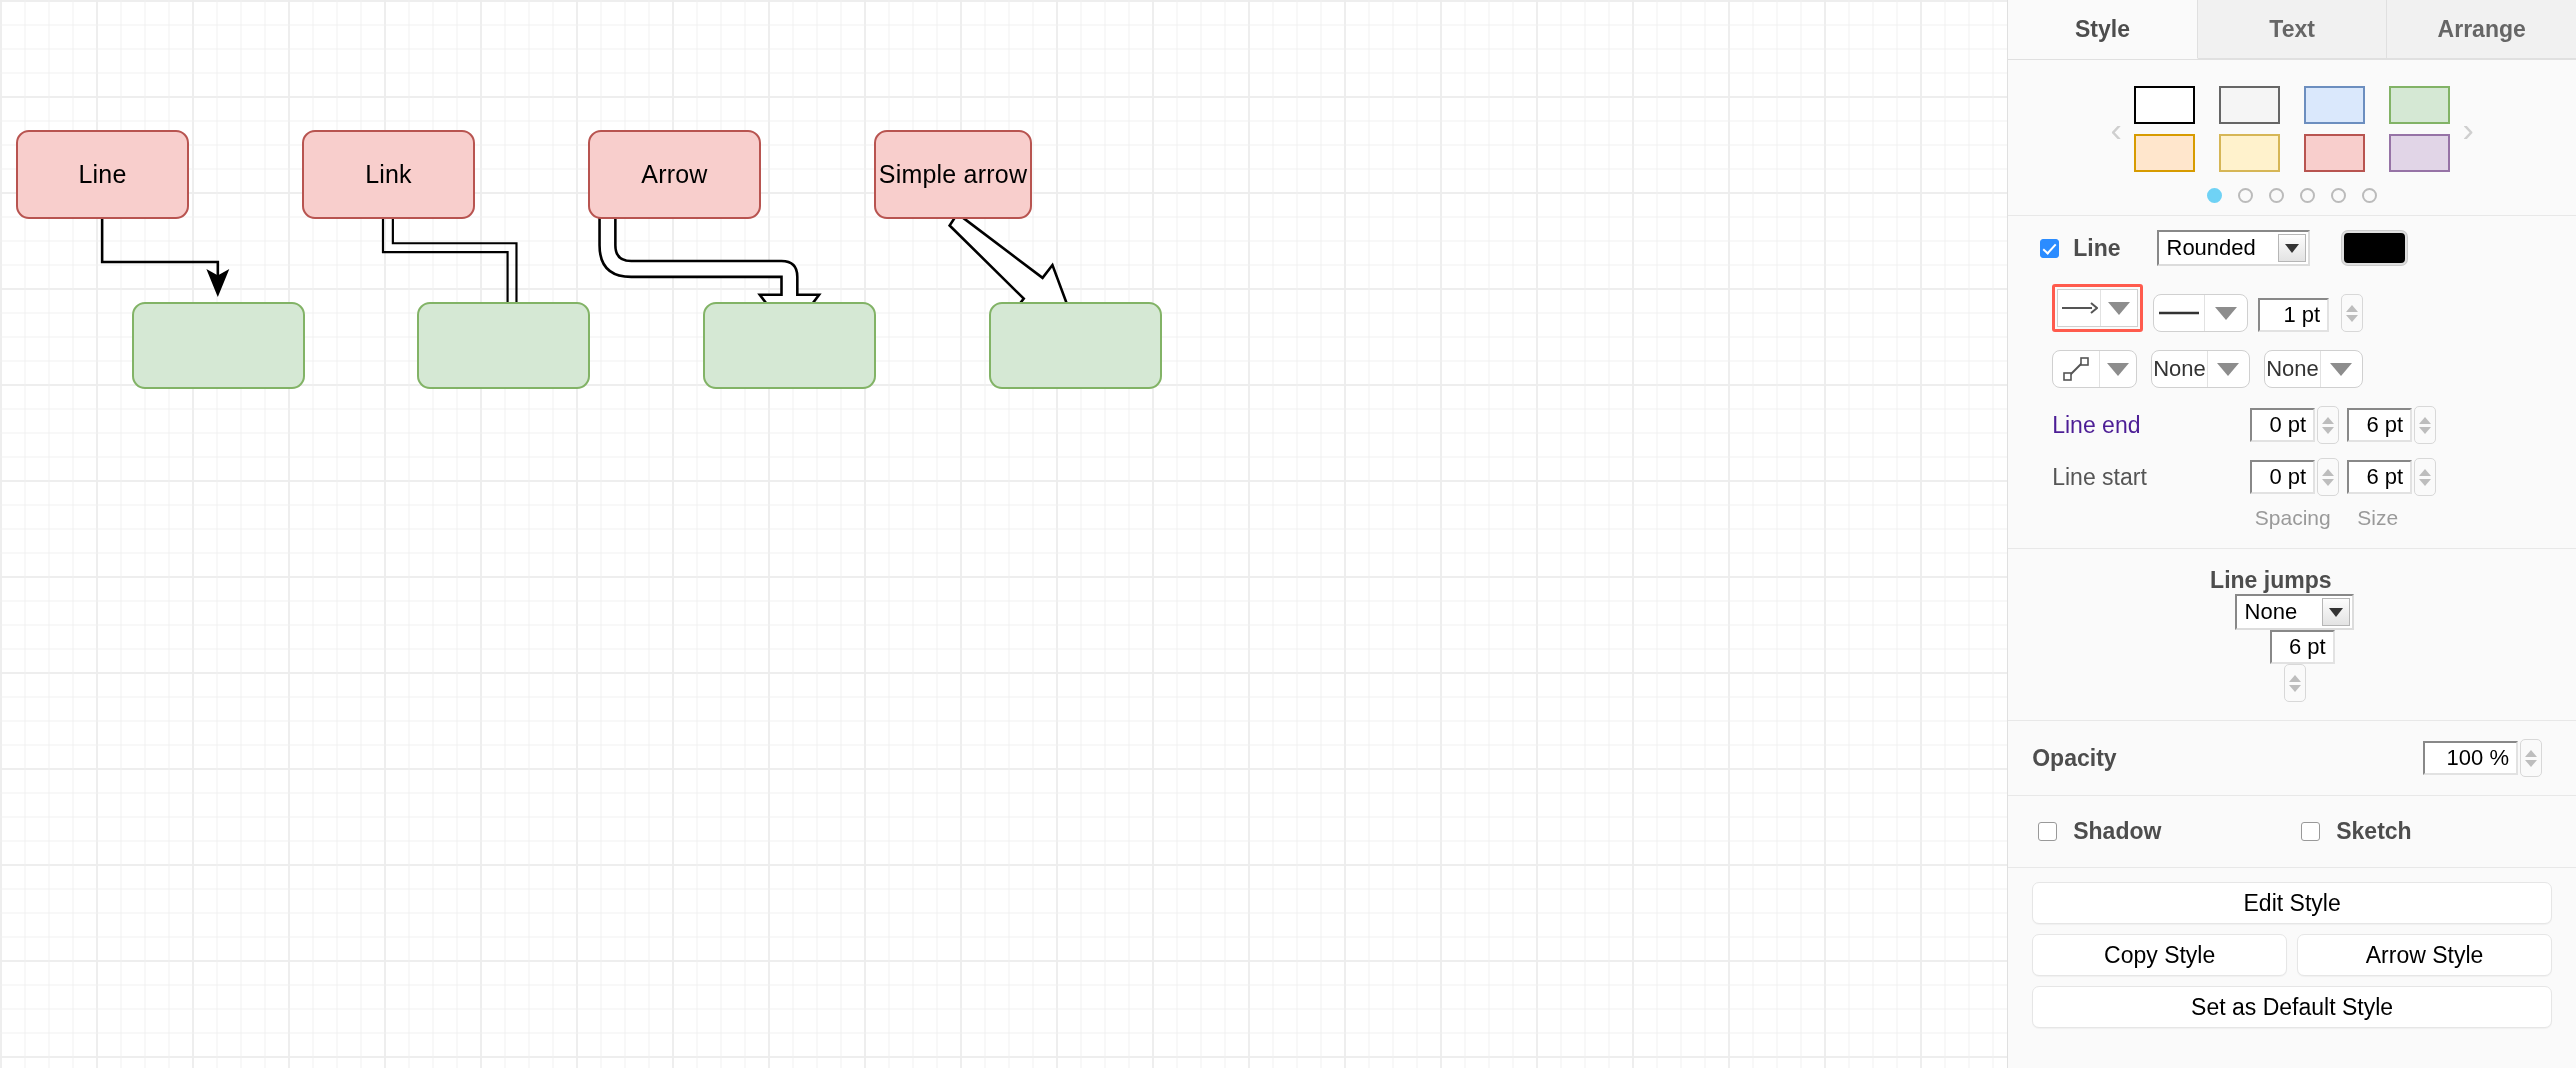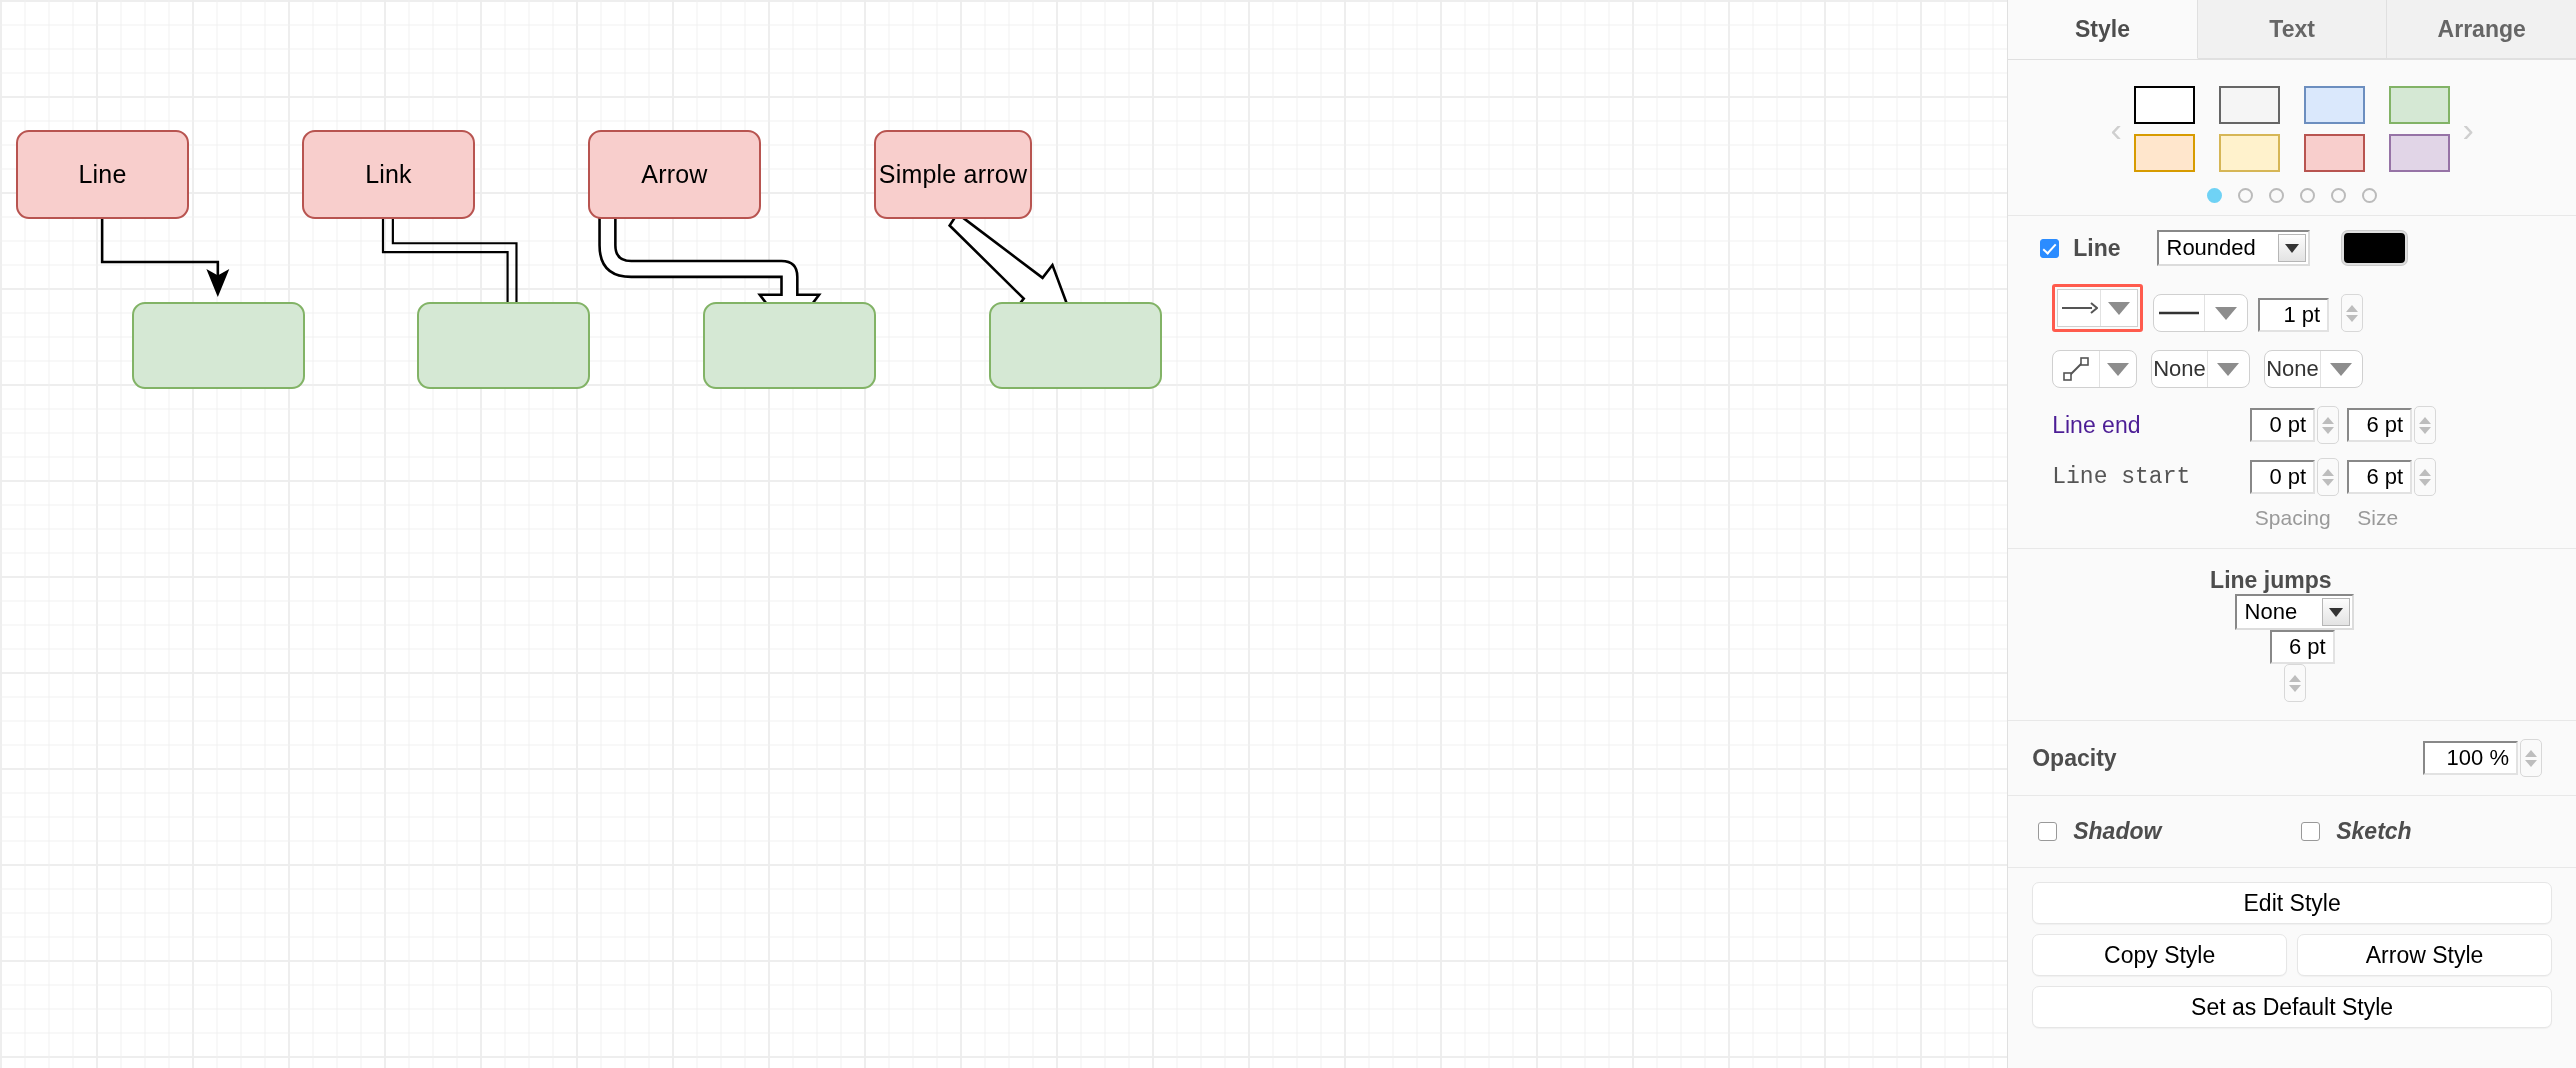--- a/index.html
+++ b/index.html
@@ -332,7 +332,7 @@
       </div>
 
       <div class="row" style="padding-left:44px; gap:0; margin-top:6px;">
-        <span style="width:198px; font-size:23px; color:#555;font-family:Liberation Mono, monospace;">Line start</span>
+        <span style="width:198px; font-size:23px; color:#555;">Line start</span>
         <div class="spinfield" style="width:65px;">
           <span>0 pt</span>
         </div>

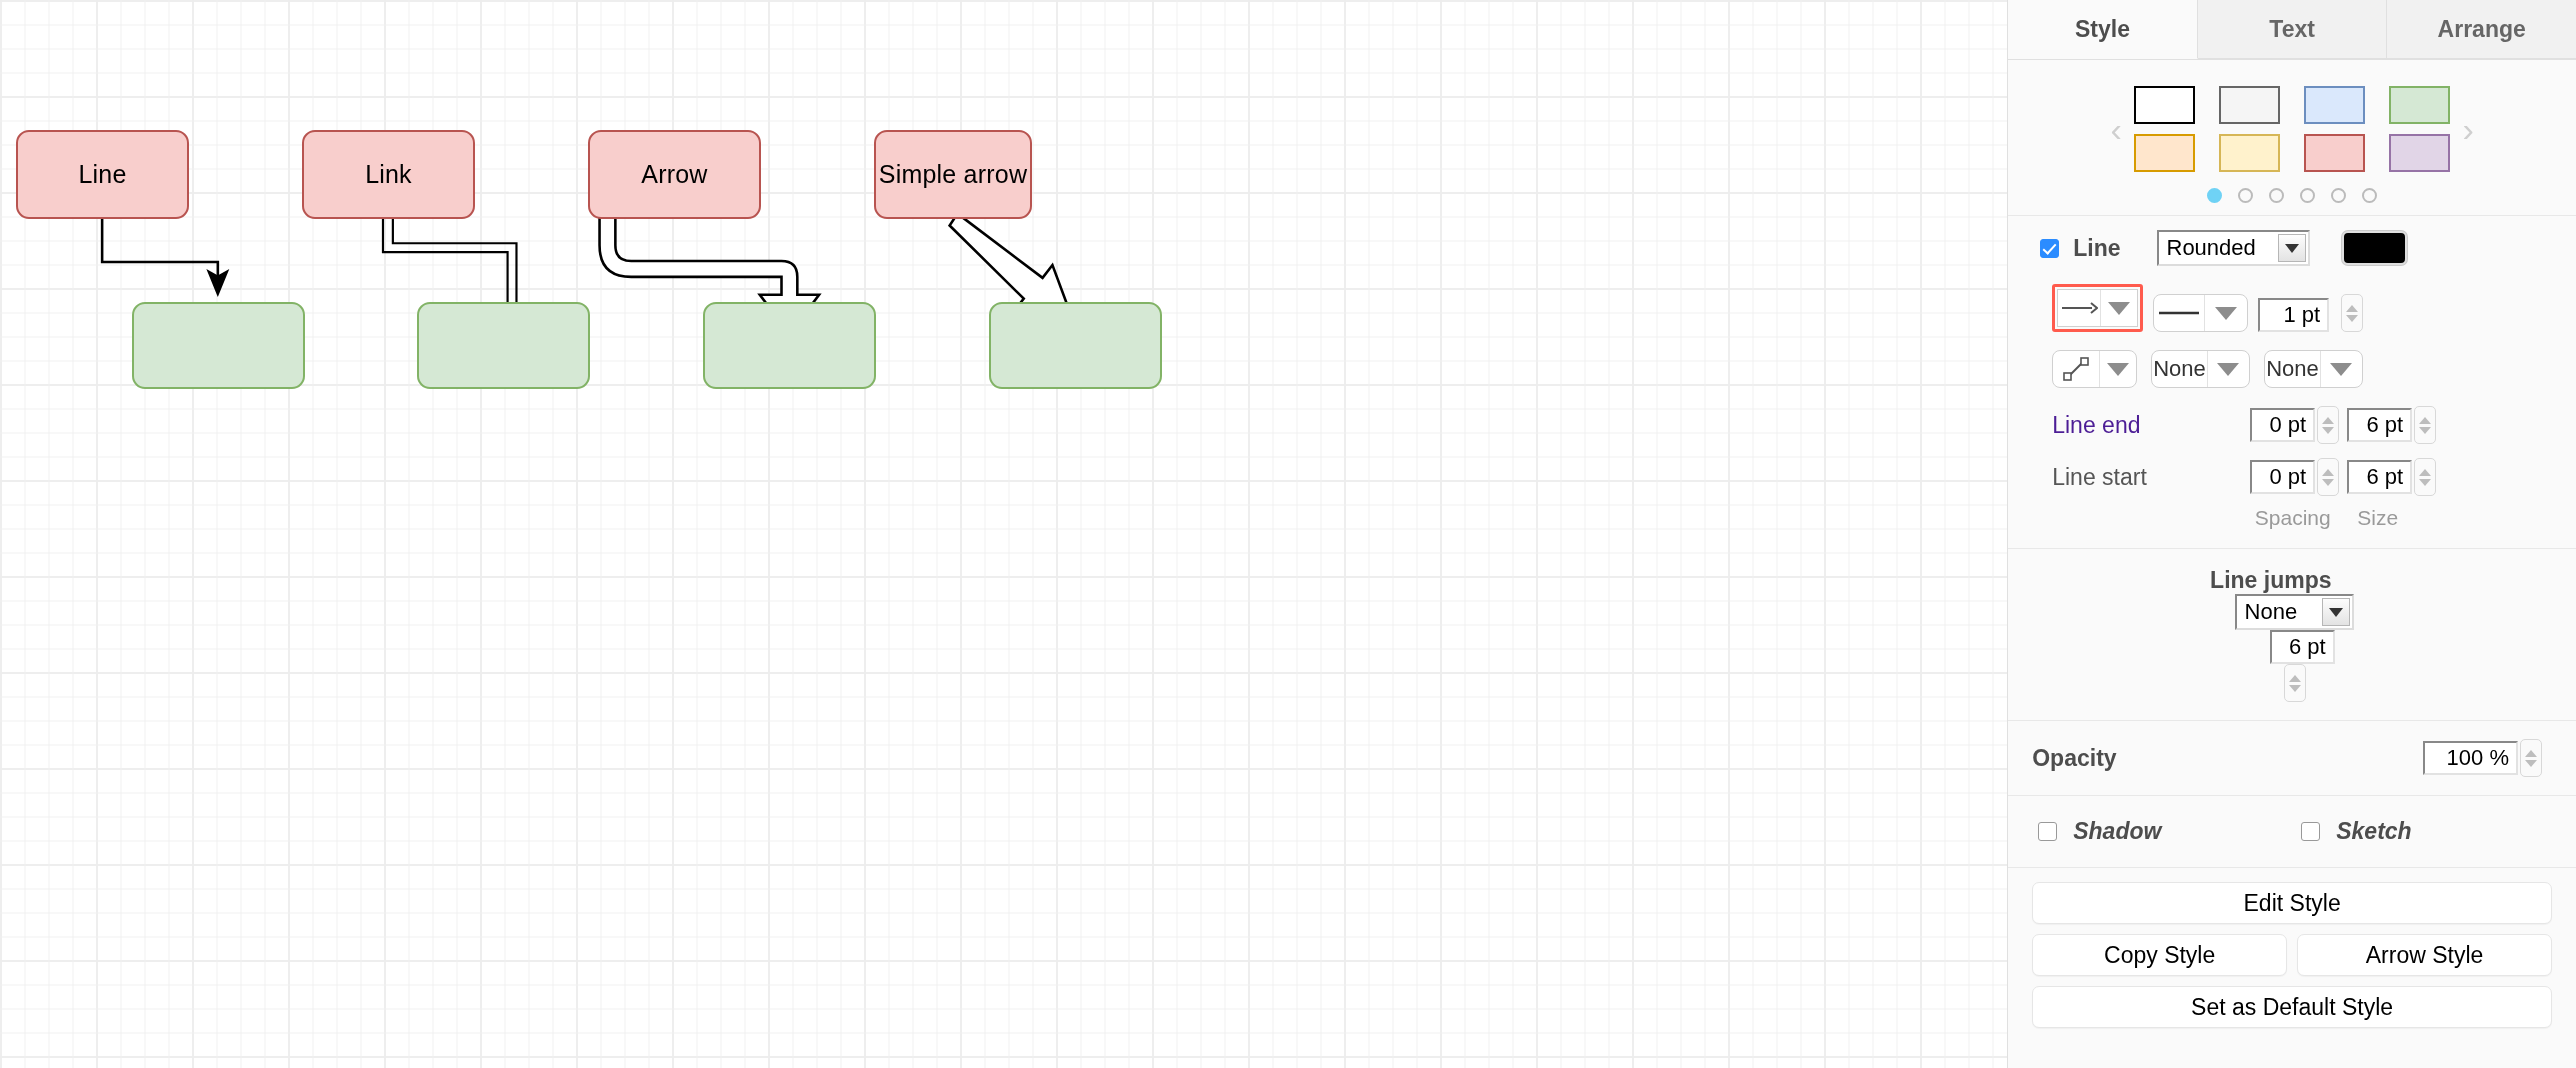--- a/index.html
+++ b/index.html
@@ -389,7 +389,7 @@
     </div>
 
     <div class="section" style="padding:18px 0;">
-      <div class="row" style="padding-left:30px; gap:0;font-style:italic;">
+      <div class="row" style="padding-left:30px; gap:0;">
         <span class="cbox"></span>
         <span class="lbl-strong" style="margin-left:16px; width:228px;">Shadow</span>
         <span class="cbox"></span>

